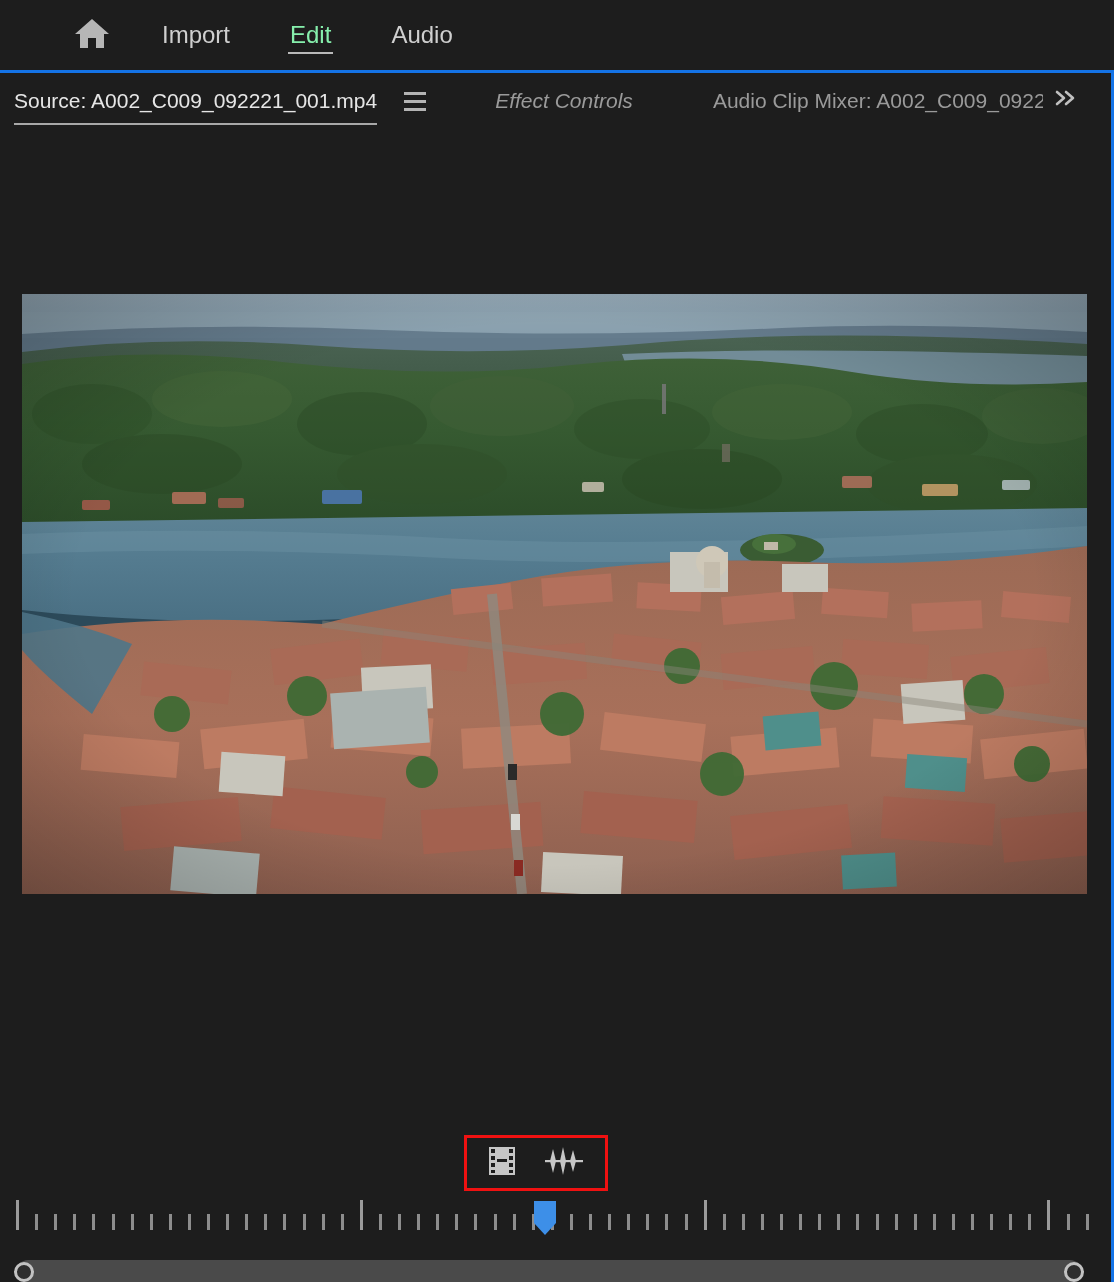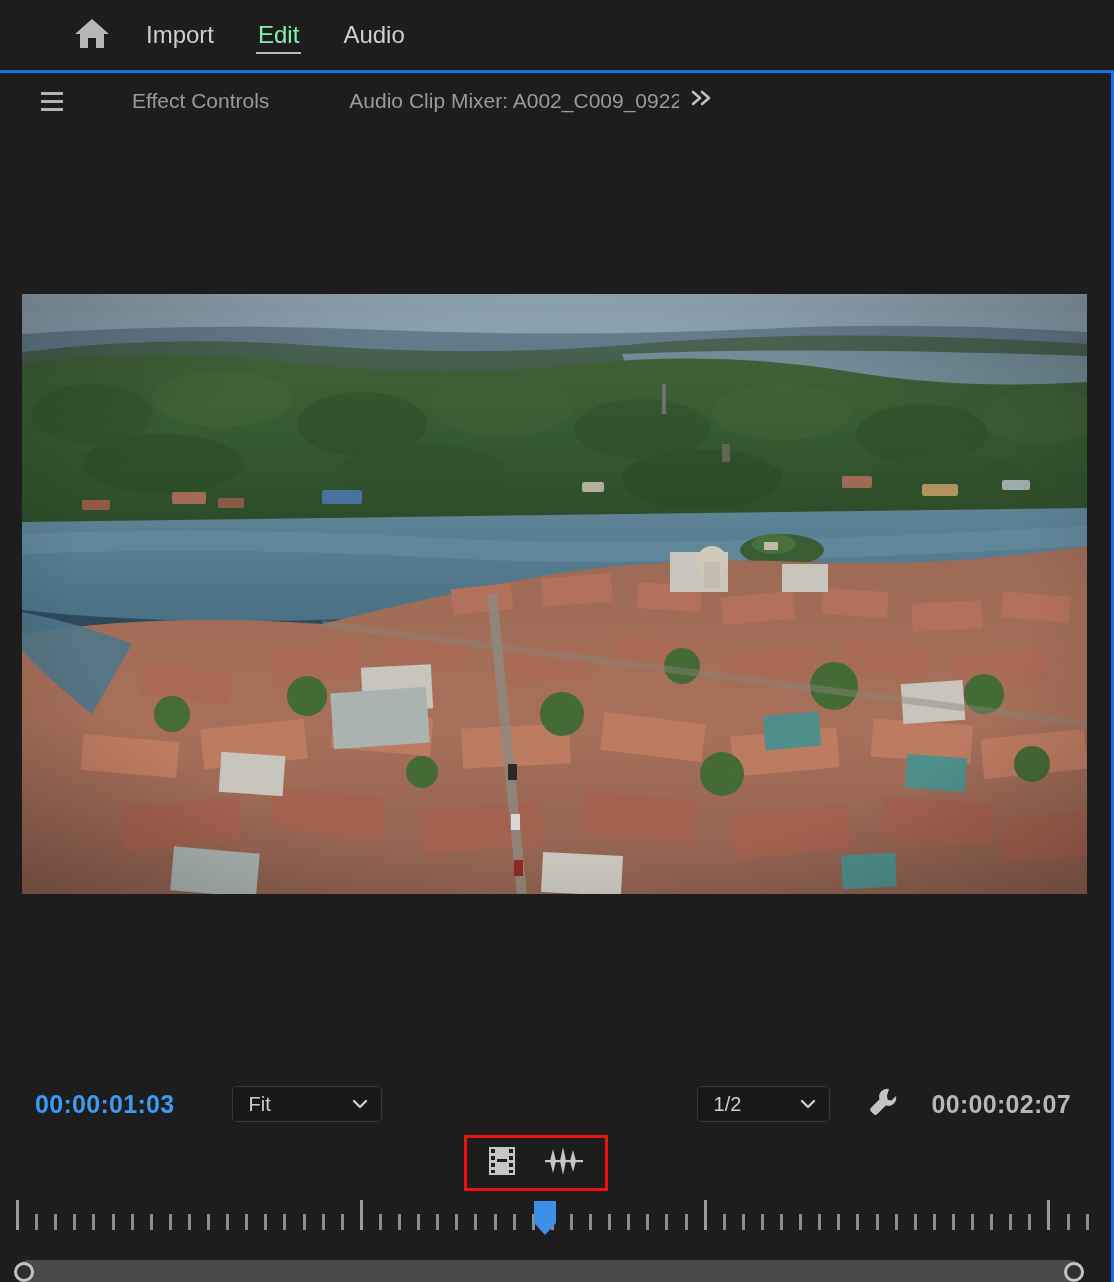--- a/index.html
+++ b/index.html
@@ -13,7 +13,7 @@
   
   .topnav {
     height:70px; background:#1d1d1d;
-    display:flex; align-items:center; gap:0;
+    display:flex; align-items:center; gap:16px;
     padding-left:60px;
   }
   .home-btn { width:64px; height:44px; display:flex; align-items:center; justify-content:center; }

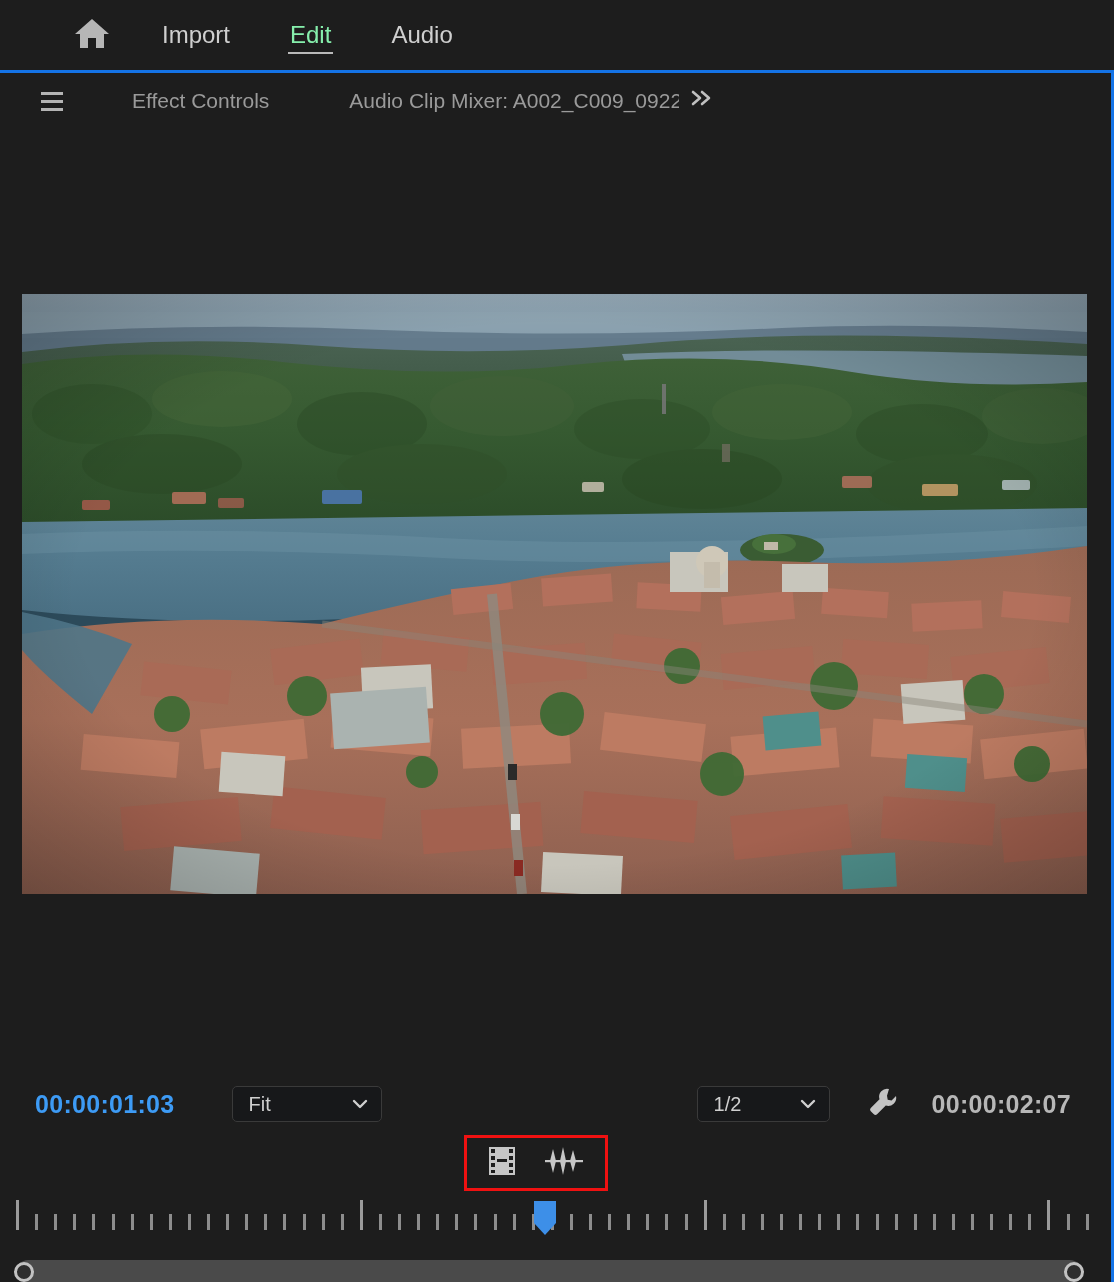--- a/index.html
+++ b/index.html
@@ -122,6 +122,9 @@
 <div class="panel">
 
   <div class="tabbar">
+    <div class="tabitem active">
+      <span>Source: A002_C009_092221_001.mp4</span>
+    </div>
     <div class="hamburger">
       <i></i>
       <i></i>

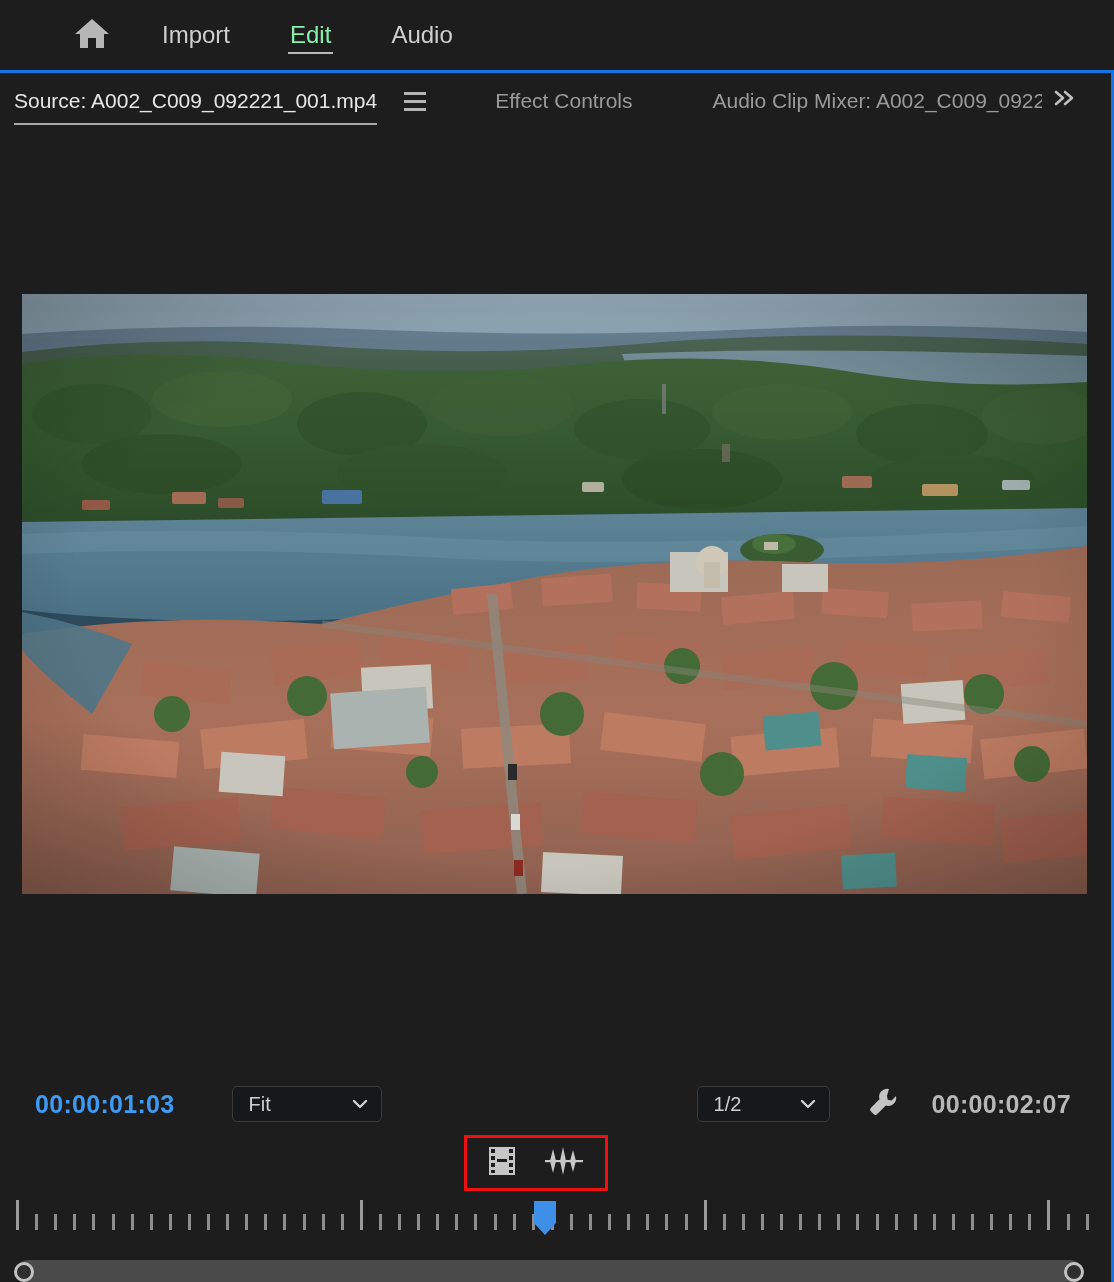--- a/index.html
+++ b/index.html
@@ -44,7 +44,7 @@
   .hamburger { width:44px; height:30px; display:flex; flex-direction:column;
                justify-content:center; gap:5px; align-items:center; margin-left:16px; }
   .hamburger i { display:block; width:22px; height:3px; background:#b4b4b4; }
-  .tab-effect { margin-left:58px; }
+  .tab-effect { margin-left:58px;font-style:italic; }
   .tab-audio { margin-left:80px; max-width:330px; overflow:hidden;
                white-space:nowrap; text-overflow:clip; }
   .chev-more { margin-left:10px; font-size:22px; color:#bdbdbd; }

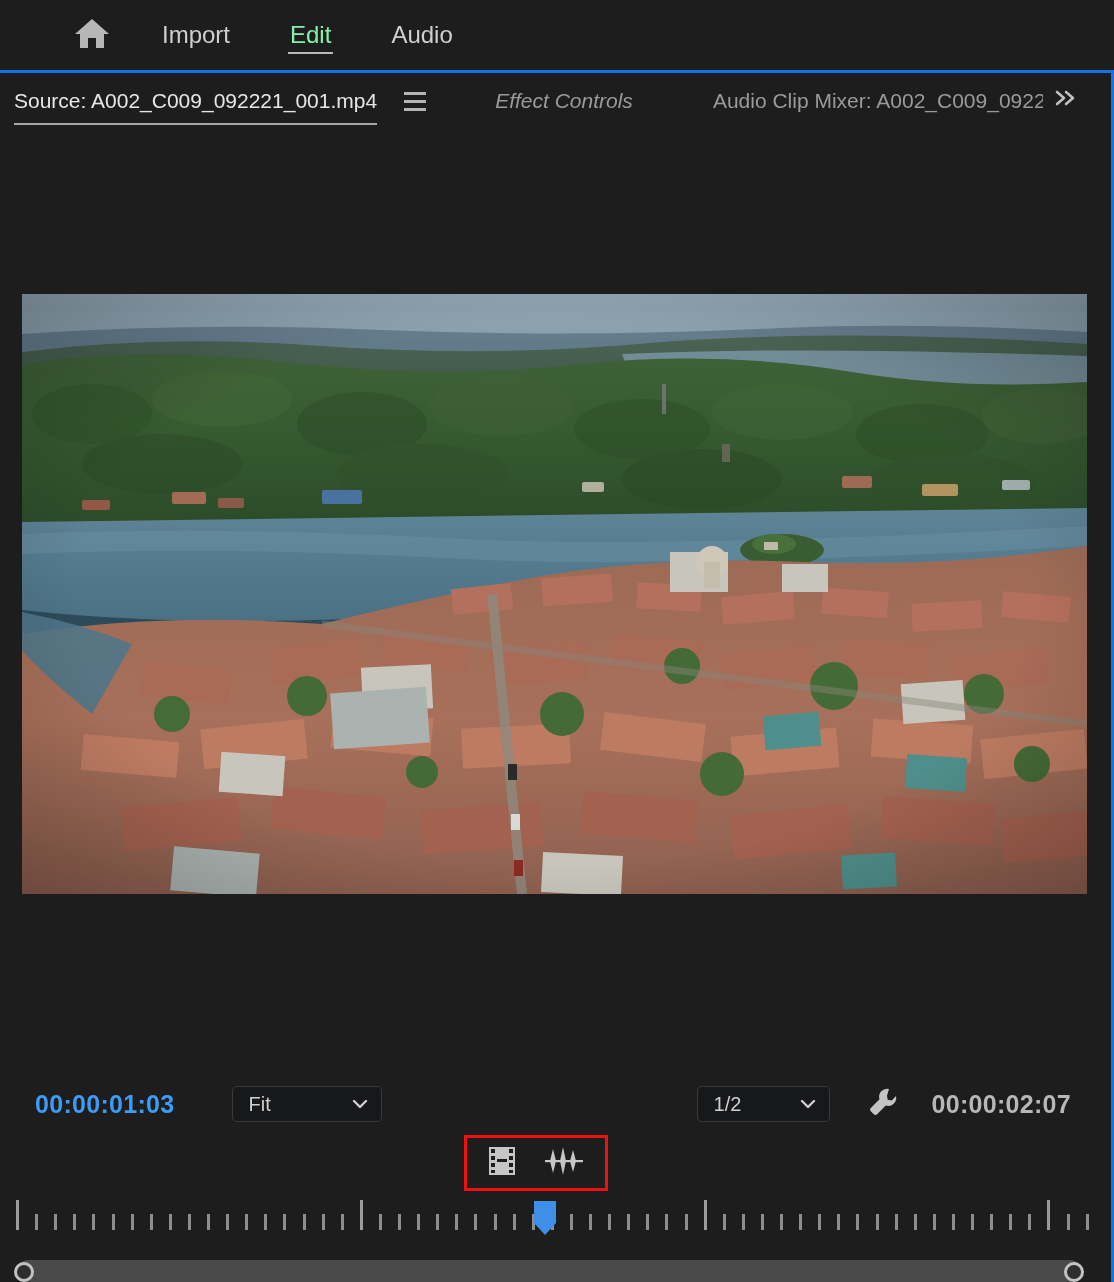--- a/index.html
+++ b/index.html
@@ -319,37 +319,6 @@
     </div>
   </div>
 
-  <div class="ctrlbar">
-    <div class="tc-blue">00:00:01:03</div>
-
-    <div class="dropdown dd-fit">
-      <span>Fit</span>
-      <span class="chev">
-        <svg width="18" height="18" viewBox="0 0 18 18">
-          <path d="M3 6 L9 12 L15 6" stroke="#cfcfcf" stroke-width="2.4" fill="none" stroke-linecap="round" stroke-linejoin="round"></path>
-        </svg>
-      </span>
-    </div>
-
-    <div class="dropdown dd-res" style="margin-left:315px;">
-      <span>1/2</span>
-      <span class="chev">
-        <svg width="18" height="18" viewBox="0 0 18 18">
-          <path d="M3 6 L9 12 L15 6" stroke="#cfcfcf" stroke-width="2.4" fill="none" stroke-linecap="round" stroke-linejoin="round"></path>
-        </svg>
-      </span>
-    </div>
-
-    <div class="wrench">
-      <span>
-        <svg width="34" height="34" viewBox="0 0 34 34">
-          <path d="M23 4 a8 8 0 0 0 -9.5 10.2 L5 22.7 a2.6 2.6 0 0 0 0 3.7 l2.6 2.6 a2.6 2.6 0 0 0 3.7 0 l8.5 -8.5 A8 8 0 0 0 30 11 l-4.4 4.4 -3.9 -0.7 -0.7 -3.9 Z" fill="#c4c4c4"></path>
-        </svg>
-      </span>
-    </div>
-
-    <div class="tc-grey">00:00:02:07</div>
-  </div>
 
   <div class="redbox">
     <div class="icon-btn">

